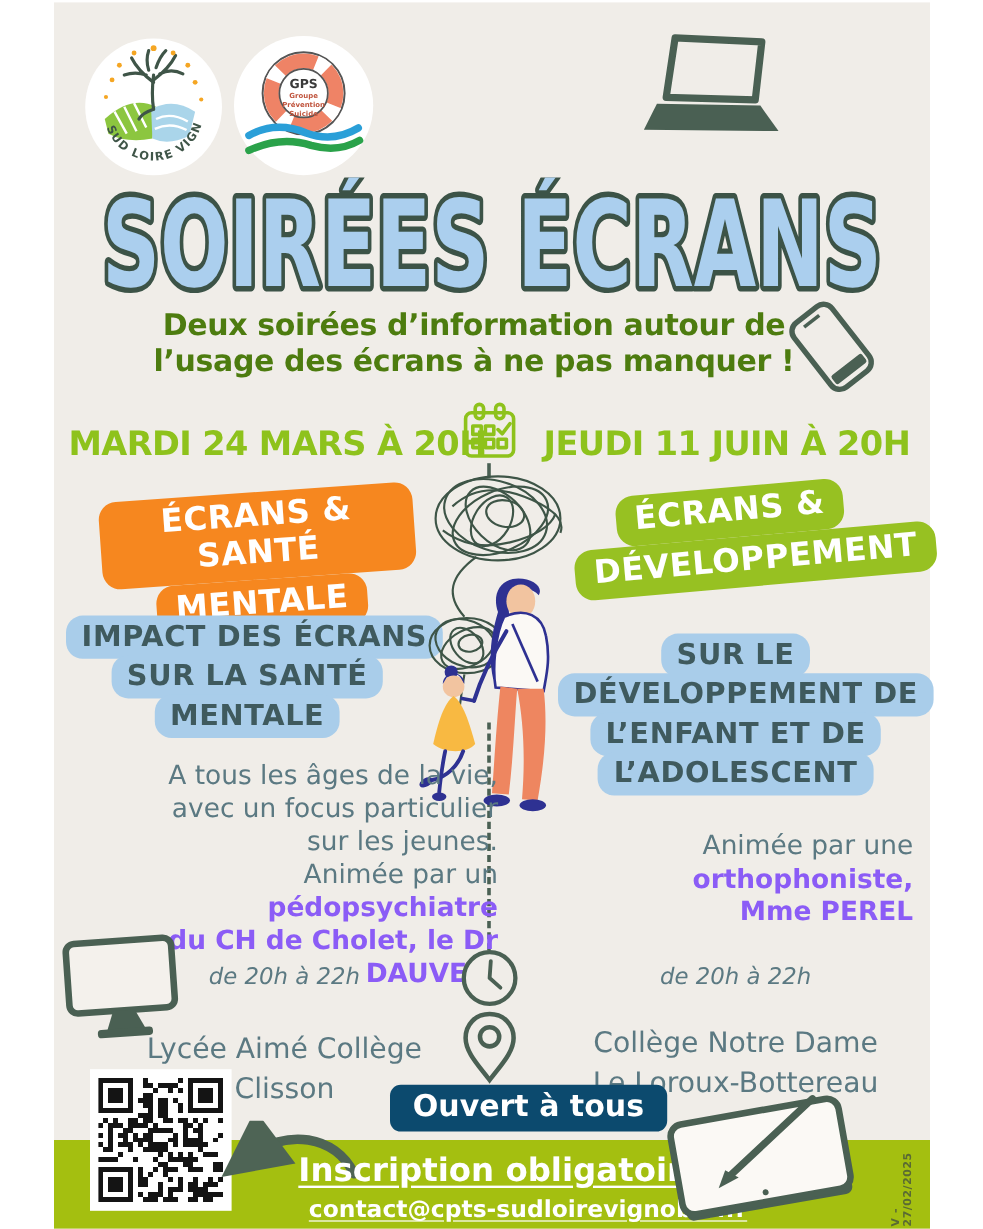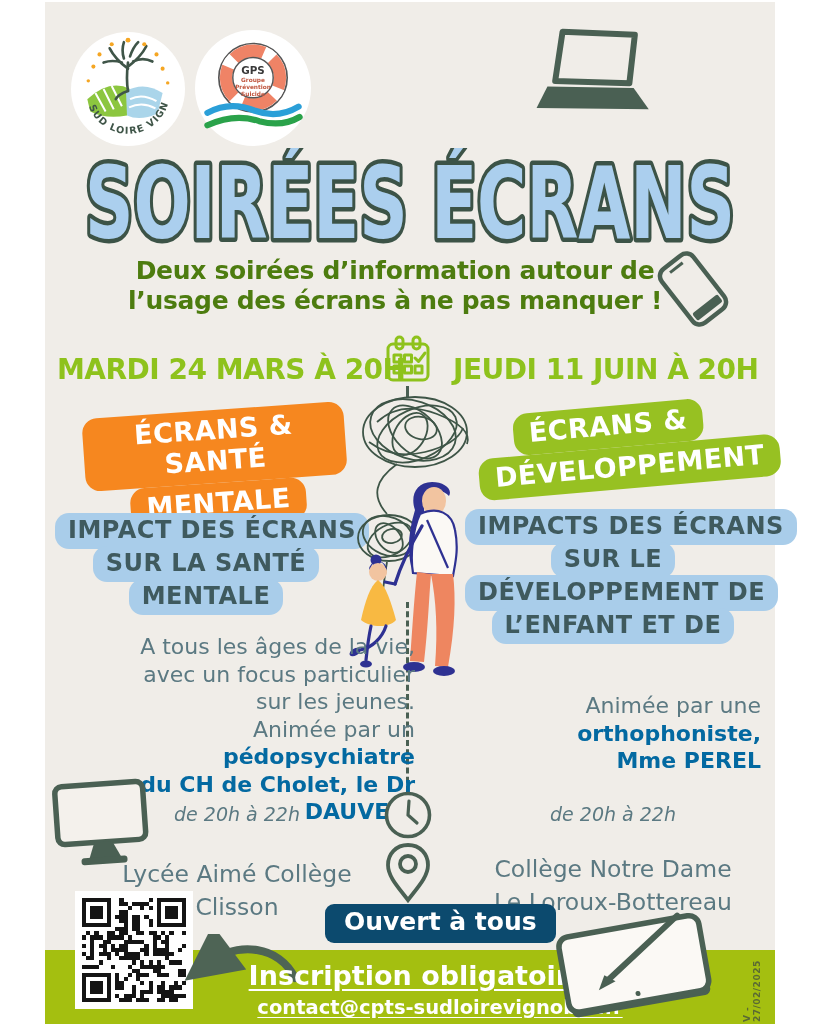--- a/index.html
+++ b/index.html
@@ -191,7 +191,7 @@
       <span>MENTALE</span>
     </div>
     <div class="abs topic topic-right">
-      <span>IMPACTS DES ÉCRANS</span><br>
+      <br>
       <span>SUR LE</span><br>
       <span>DÉVELOPPEMENT DE</span><br>
       <span>L’ENFANT ET DE</span><br>

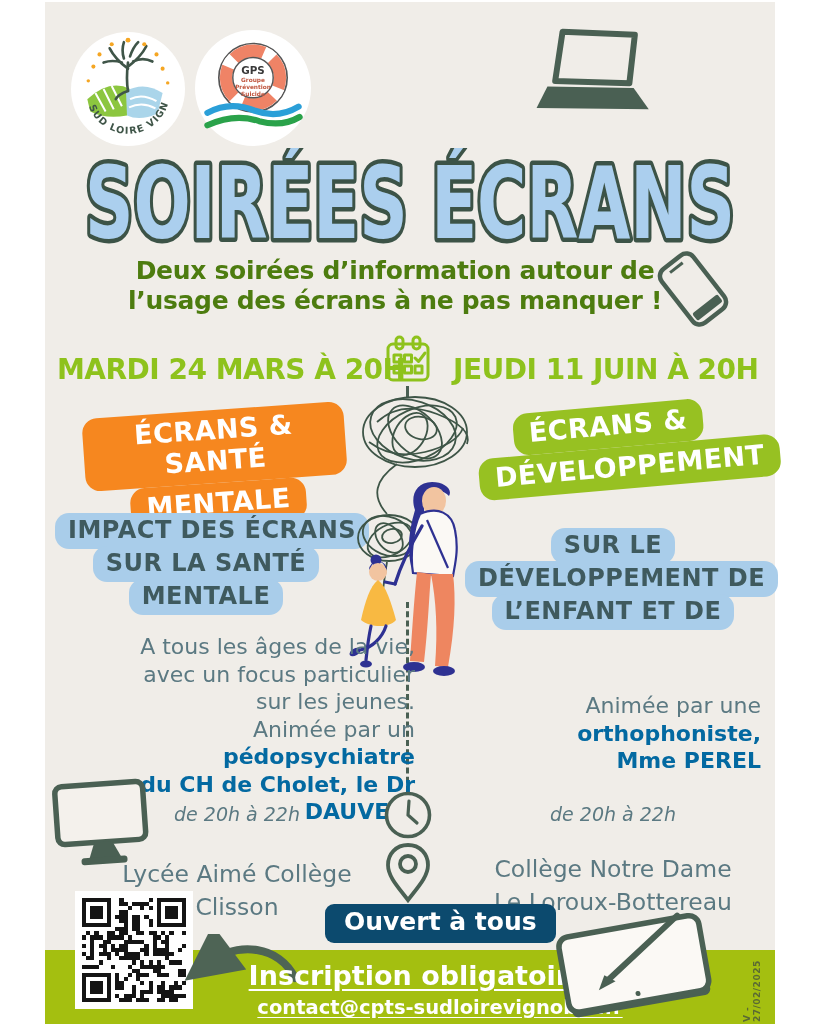--- a/index.html
+++ b/index.html
@@ -195,6 +195,7 @@
       <span>SUR LE</span><br>
       <span>DÉVELOPPEMENT DE</span><br>
       <span>L’ENFANT ET DE</span><br>
+      <span>L’ADOLESCENT</span>
     </div>
 
     <svg class="abs" style="left:300px; top:390px;" width="140" height="212" viewBox="0 0 140 212">

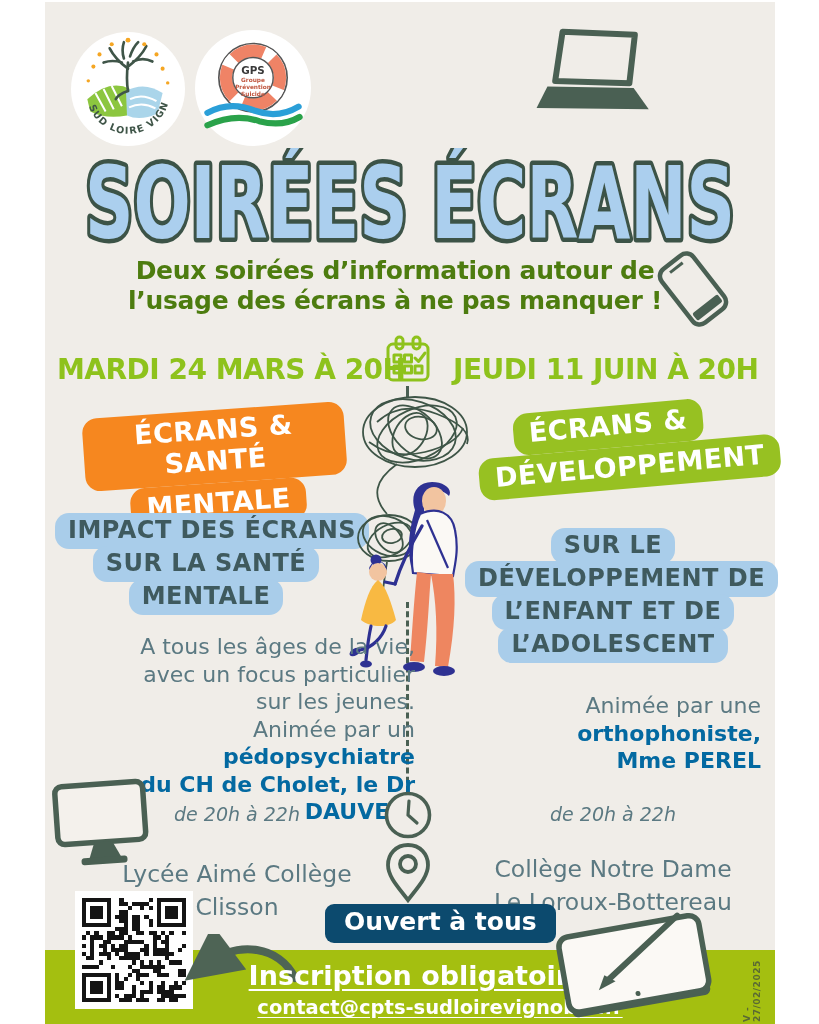--- a/index.html
+++ b/index.html
@@ -43,7 +43,7 @@
 
   
   .para { text-align:right; color:#5b7982; font-size:22px; line-height:27.5px; }
-  .para b { color:#0369a1; }
+  .para b { color:#8b5cf6; }
   .para-left  { left:14px;  top:631px; width:356px; }
   .para-right { left:420px; top:690px; width:296px; }
 

